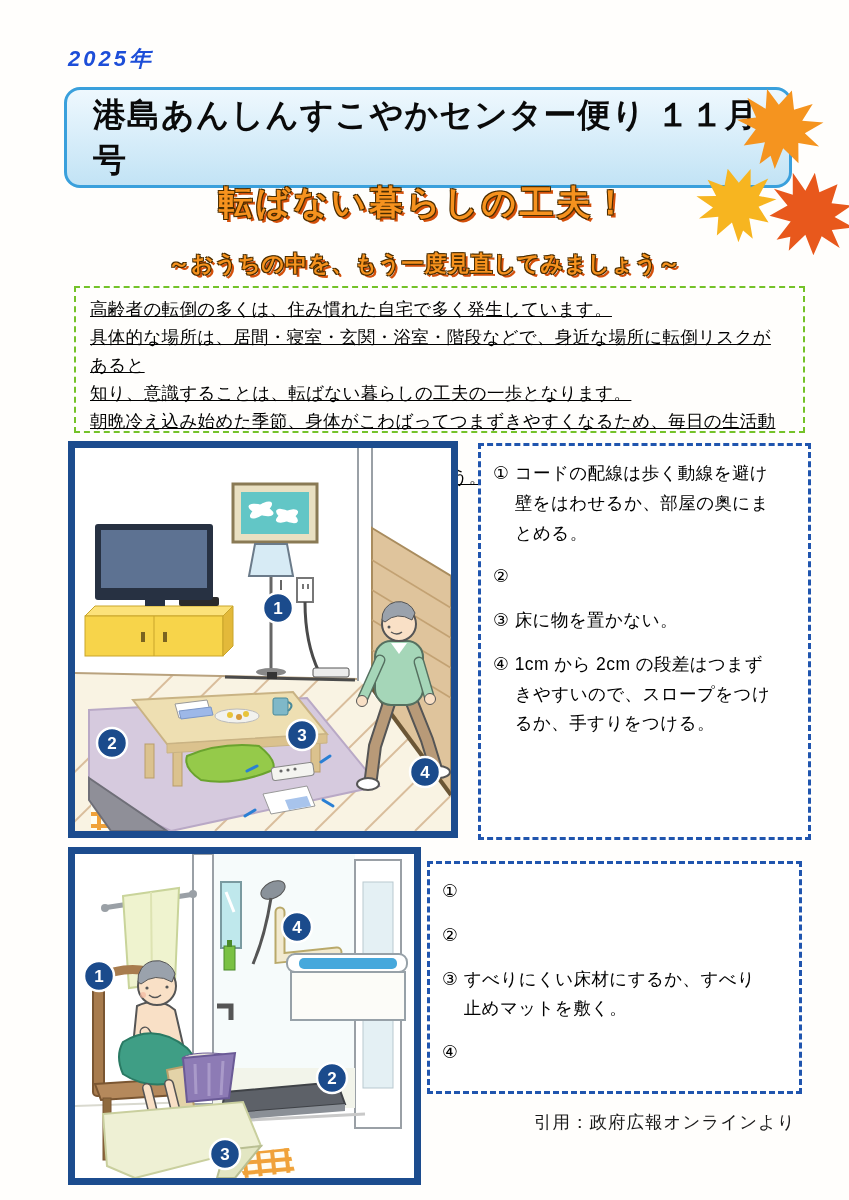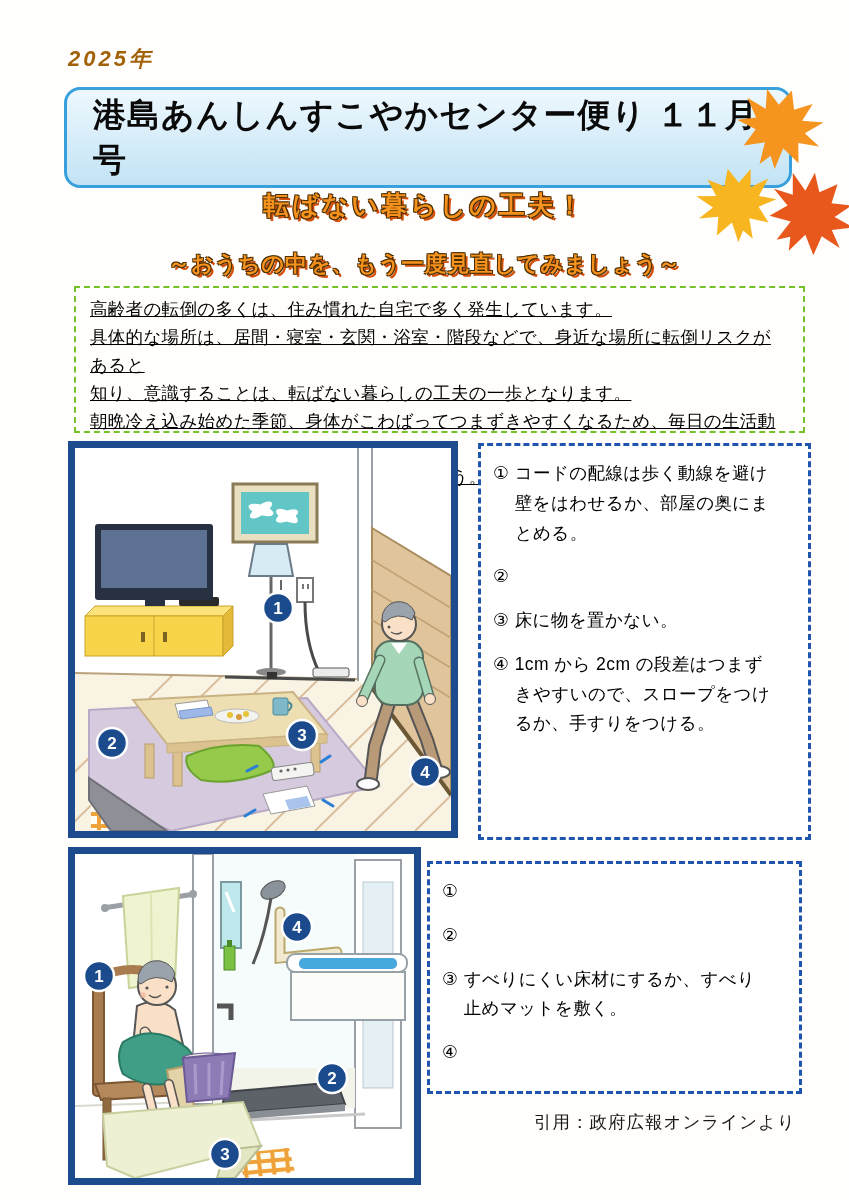--- a/index.html
+++ b/index.html
@@ -7,7 +7,7 @@
         font-family:"Liberation Sans","DejaVu Sans",sans-serif;color:#000;}
 
   .year{position:absolute;left:68px;top:44px;font-size:22px;font-weight:bold;font-style:italic;
-        color:#a16207;letter-spacing:3px;}
+        color:#1d4ed8;letter-spacing:3px;}
 
   .banner{position:absolute;left:64px;top:87px;width:728px;height:101px;box-sizing:border-box;
           border:3px solid #3aa0dc;border-radius:16px;

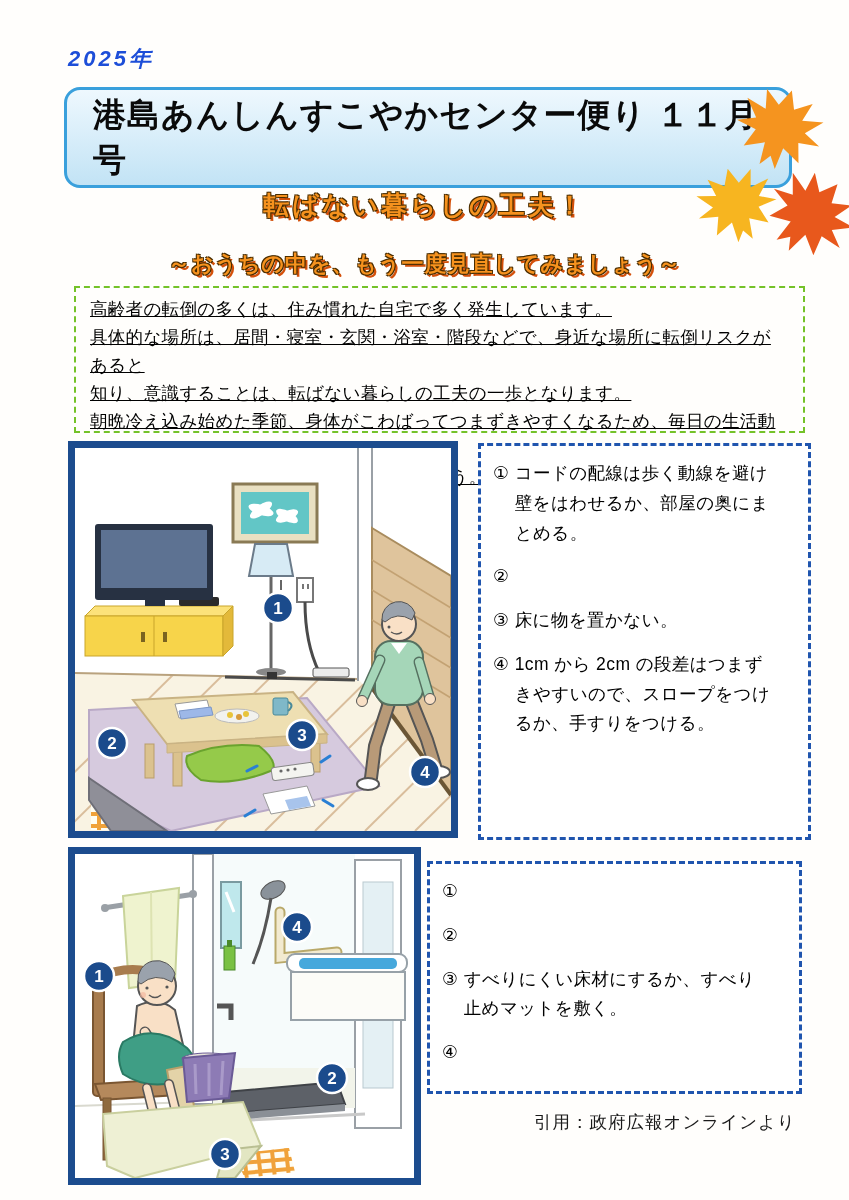--- a/index.html
+++ b/index.html
@@ -21,7 +21,7 @@
             color:#f6921e;
             text-shadow:-1px -1px 0 #4a2d00,1px -1px 0 #4a2d00,-1px 1px 0 #4a2d00,
                         1px 1px 0 #4a2d00,3px 3px 0 #d4500a;}
-  .h1{top:188px;font-size:26px;letter-spacing:3px;}
+  .h1{top:180px;font-size:34px;letter-spacing:3px;}
   .h2{top:237px;font-size:22px;letter-spacing:1px;margin-top:12px;}
 
   .intro{position:absolute;left:74px;top:286px;width:731px;height:147px;box-sizing:border-box;

